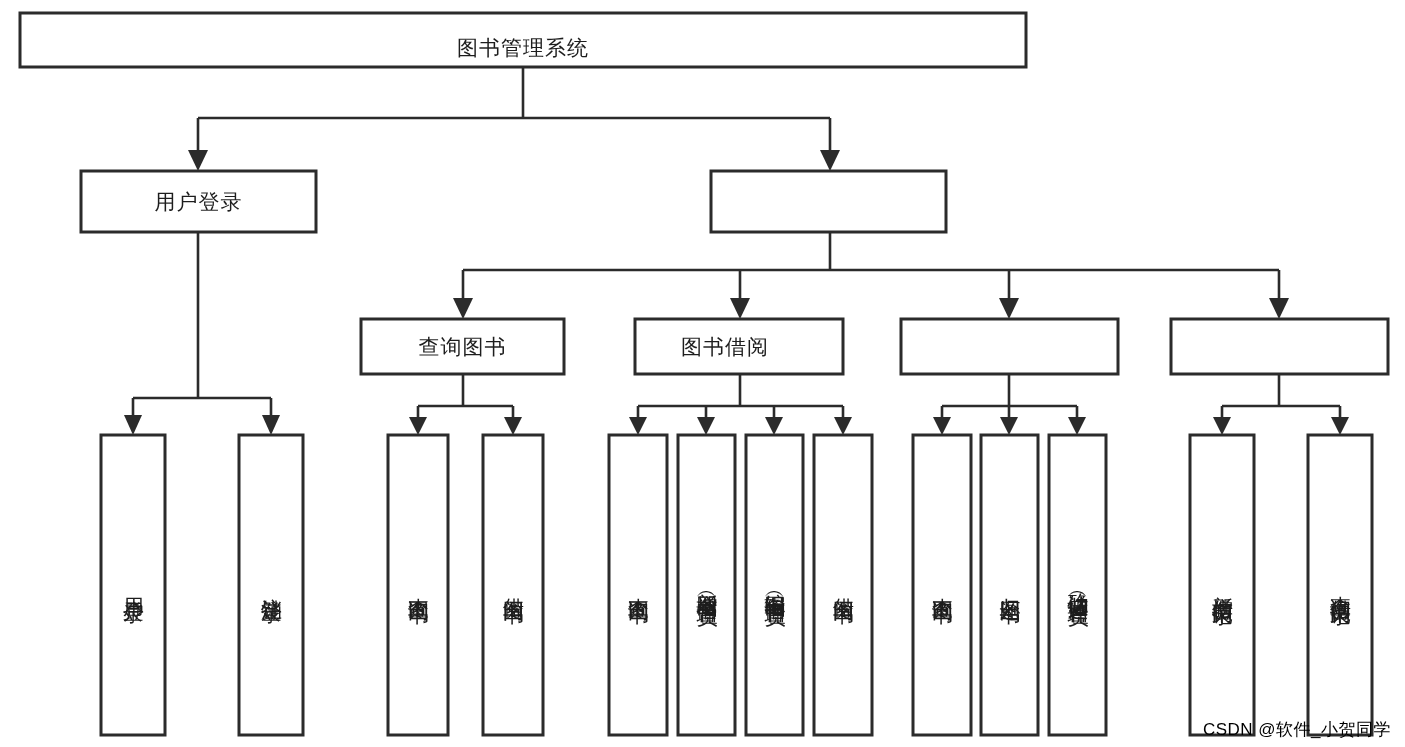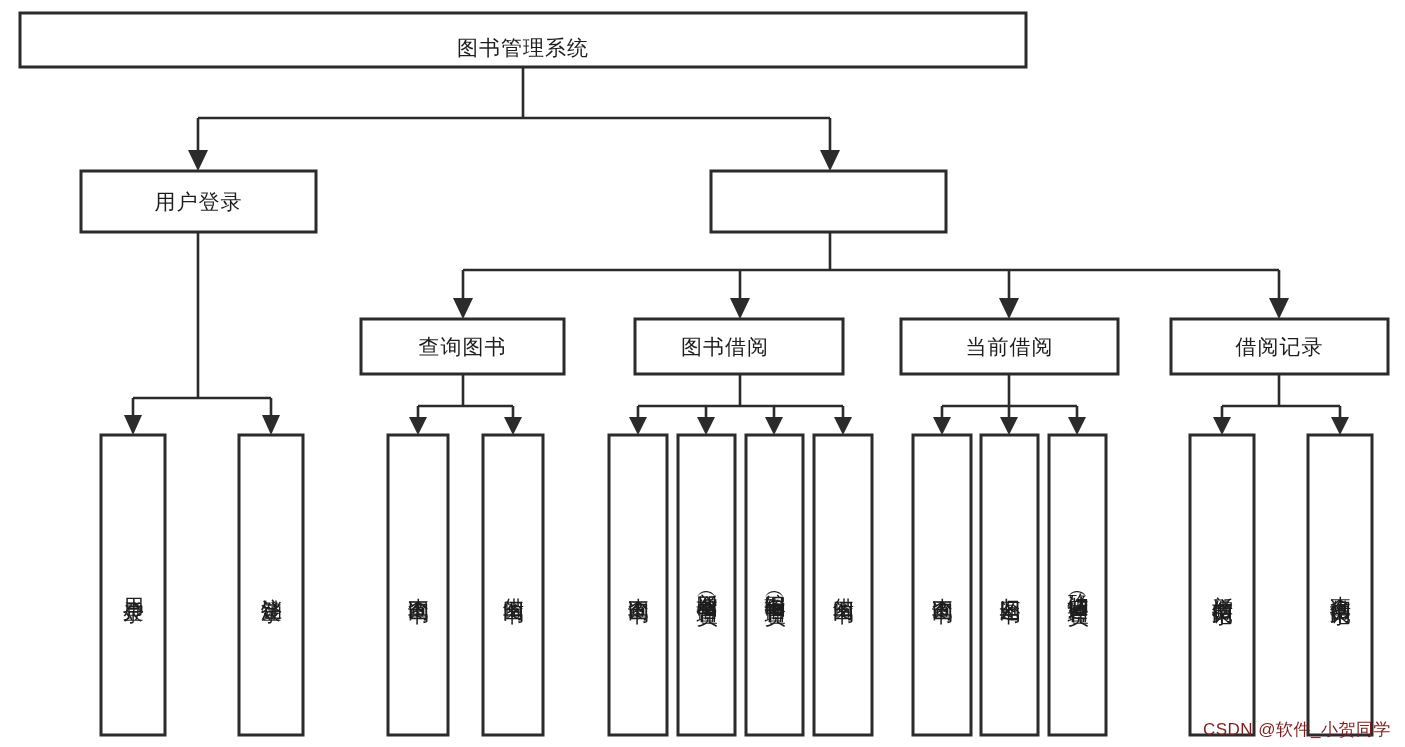--- a/index.html
+++ b/index.html
@@ -202,7 +202,6 @@
 
   <div class="node-label" style="left:361px; top:319px; width:203px; height:55px;">查询图书</div>
   <div class="node-label" style="left:635px; top:319px; width:180px; height:55px;">图书借阅</div>
-  <div class="node-label" style="left:901px; top:319px; width:217px; height:55px;">当前借阅</div>
   <div class="node-label" style="left:1171px; top:319px; width:217px; height:55px;">借阅记录</div>
 
   <div class="leaf-label" style="left:101px; top:435px; width:64px; height:300px;">用户登录</div>

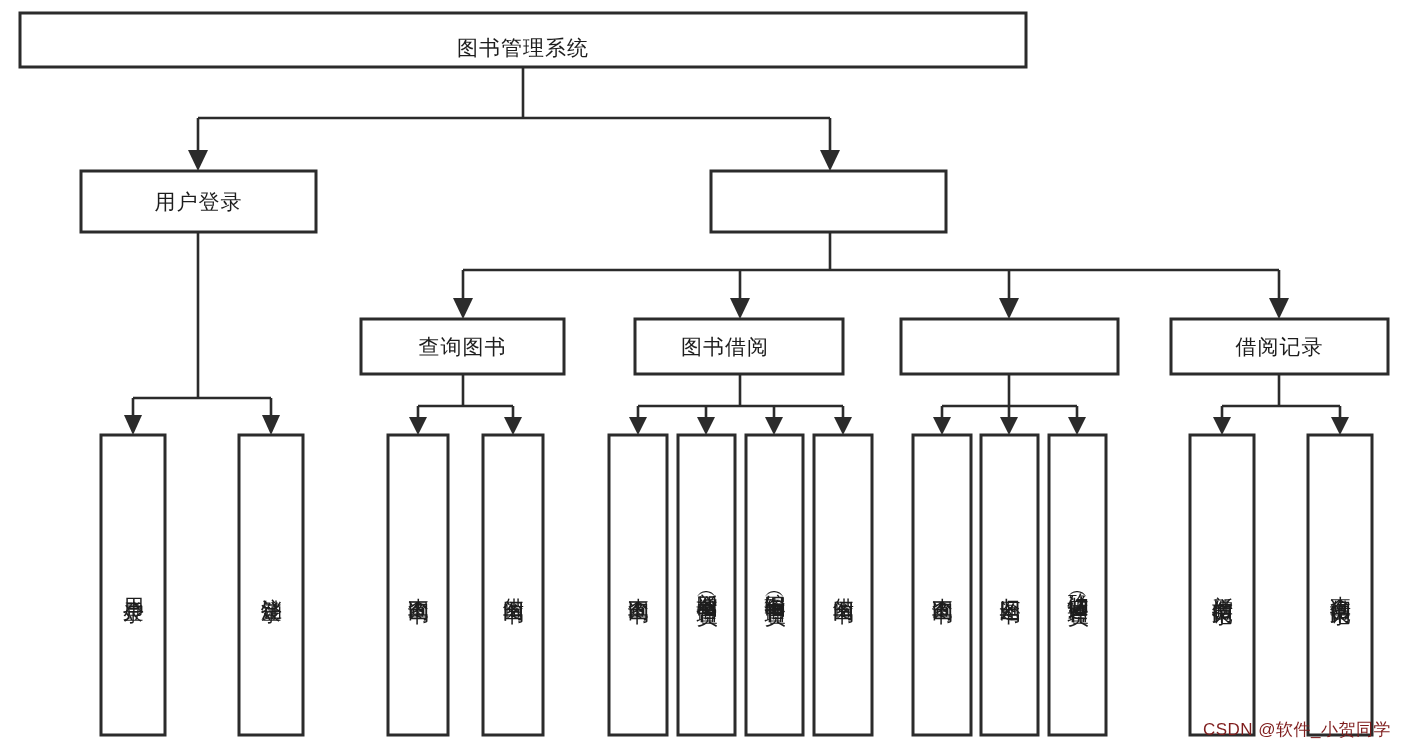--- a/index.html
+++ b/index.html
@@ -202,7 +202,6 @@
 
   <div class="node-label" style="left:361px; top:319px; width:203px; height:55px;">查询图书</div>
   <div class="node-label" style="left:635px; top:319px; width:180px; height:55px;">图书借阅</div>
-  <div class="node-label" style="left:1171px; top:319px; width:217px; height:55px;">借阅记录</div>
 
   <div class="leaf-label" style="left:101px; top:435px; width:64px; height:300px;">用户登录</div>
   <div class="leaf-label" style="left:239px; top:435px; width:64px; height:300px;">注销登录</div>

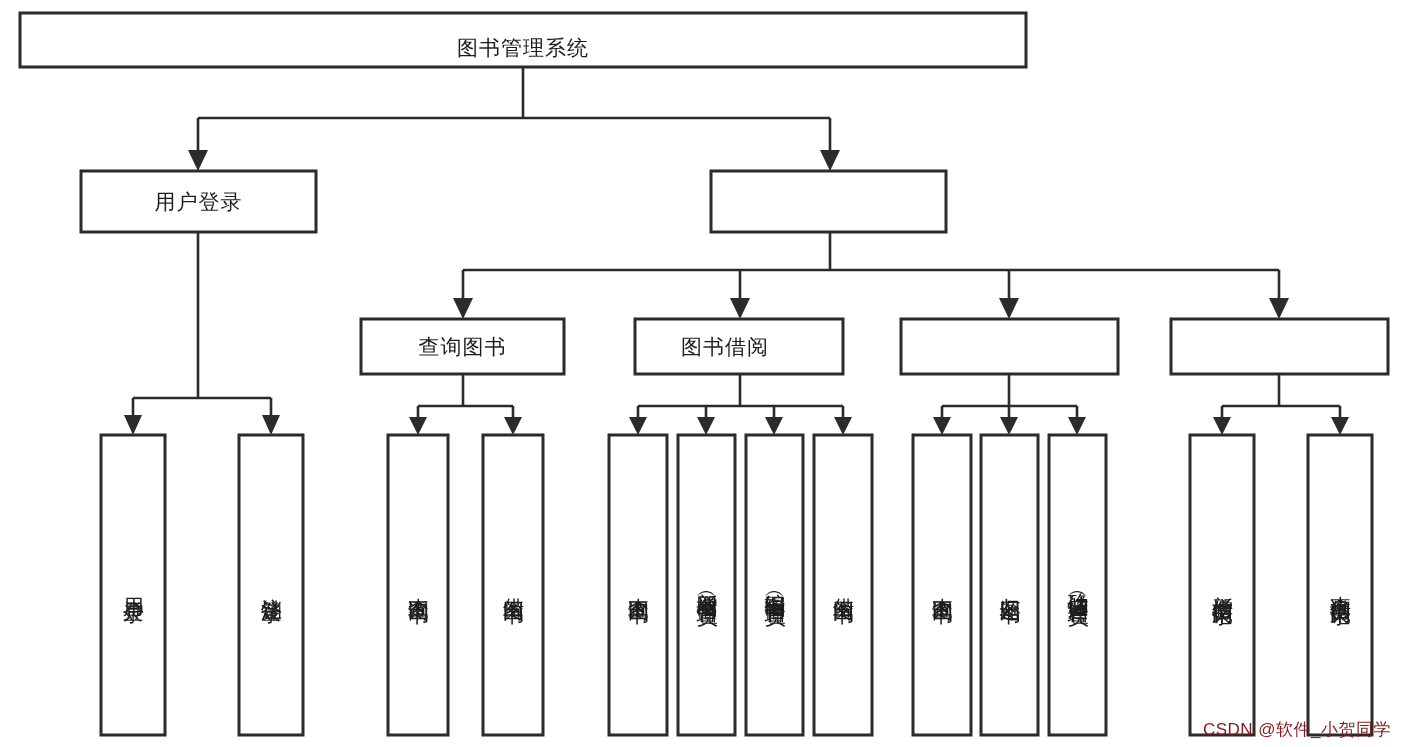--- a/index.html
+++ b/index.html
@@ -75,7 +75,7 @@
     position: absolute;
     right: 14px;
     bottom: 6px;
-    color: #7f1d1d;
+    color: #000000;
     font-size: 17px;
     letter-spacing: 0.5px;
     font-family: "Liberation Sans", "DejaVu Sans", sans-serif;

